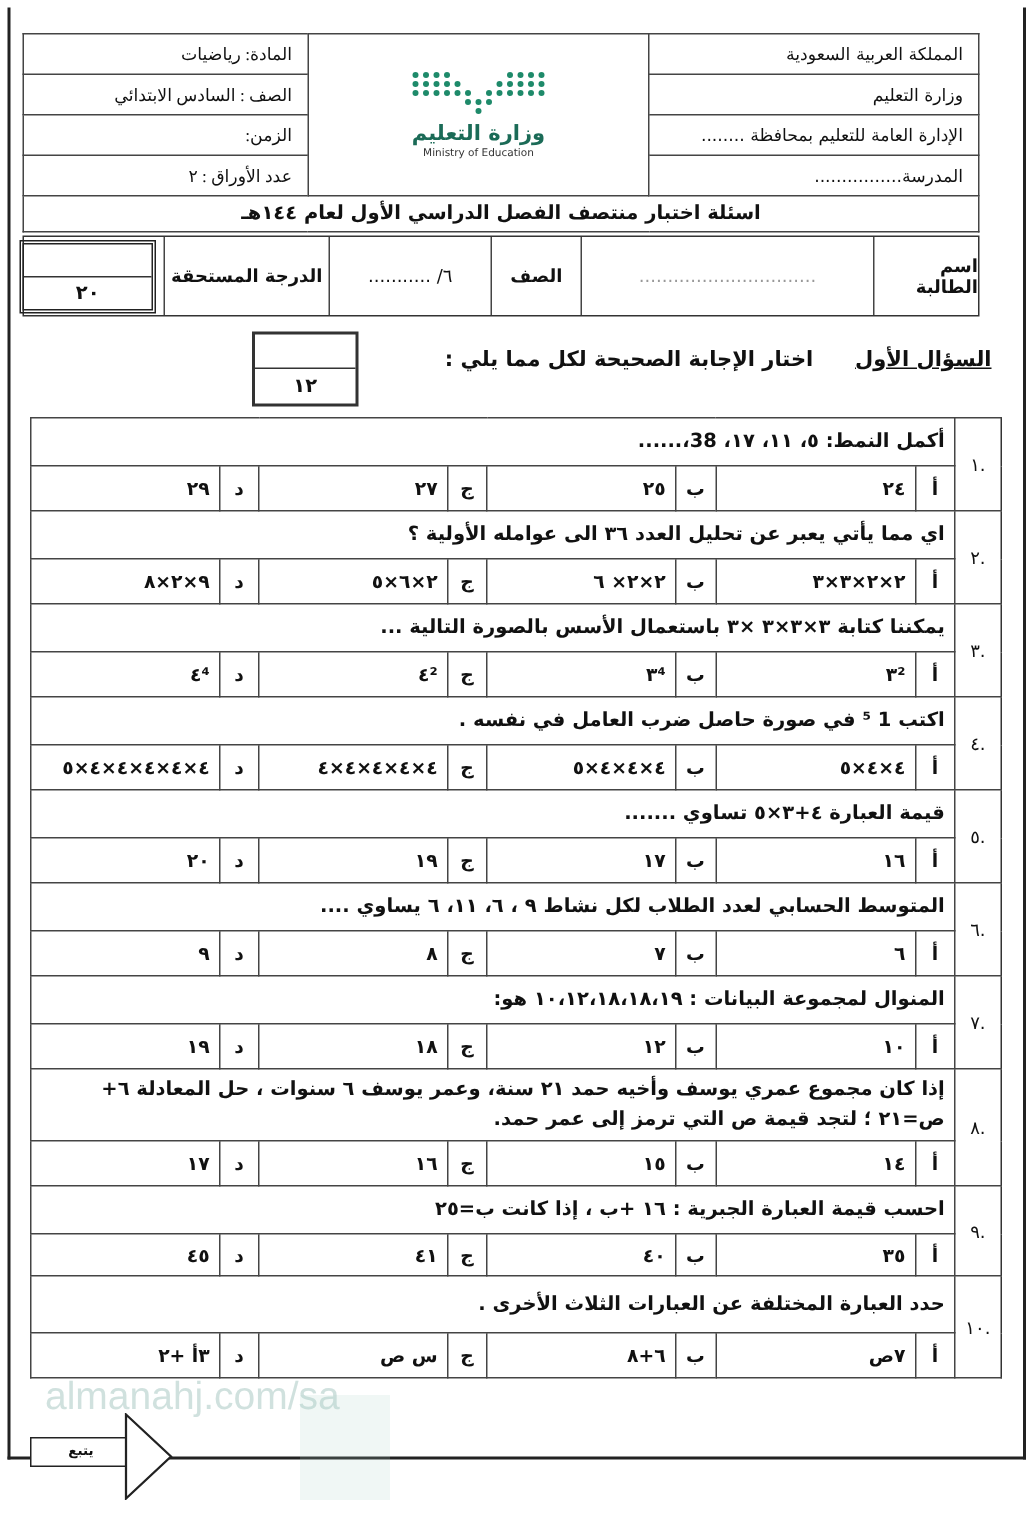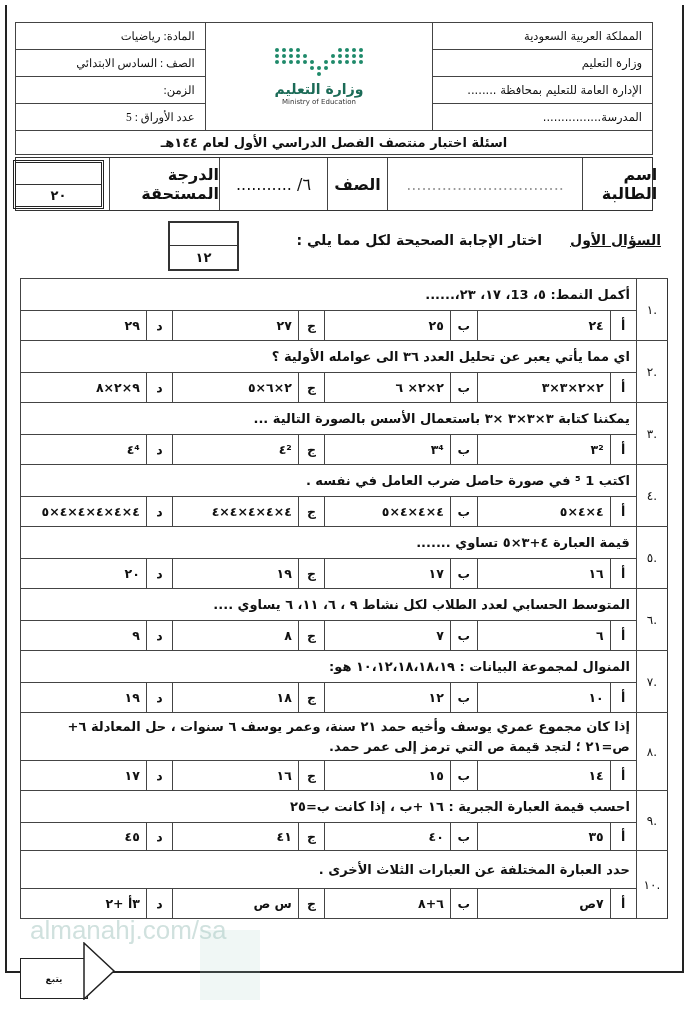--- a/index.html
+++ b/index.html
@@ -156,7 +156,7 @@
   </tr>
   <tr>
     <td class="right">المدرسة................</td>
-    <td class="left">عدد الأوراق : 5</td>
+    <td class="left">عدد الأوراق : ٢</td>
   </tr>
   <tr>
     <td class="title" colspan="3">اسئلة اختبار منتصف الفصل الدراسي الأول لعام ١٤٤هـ</td>

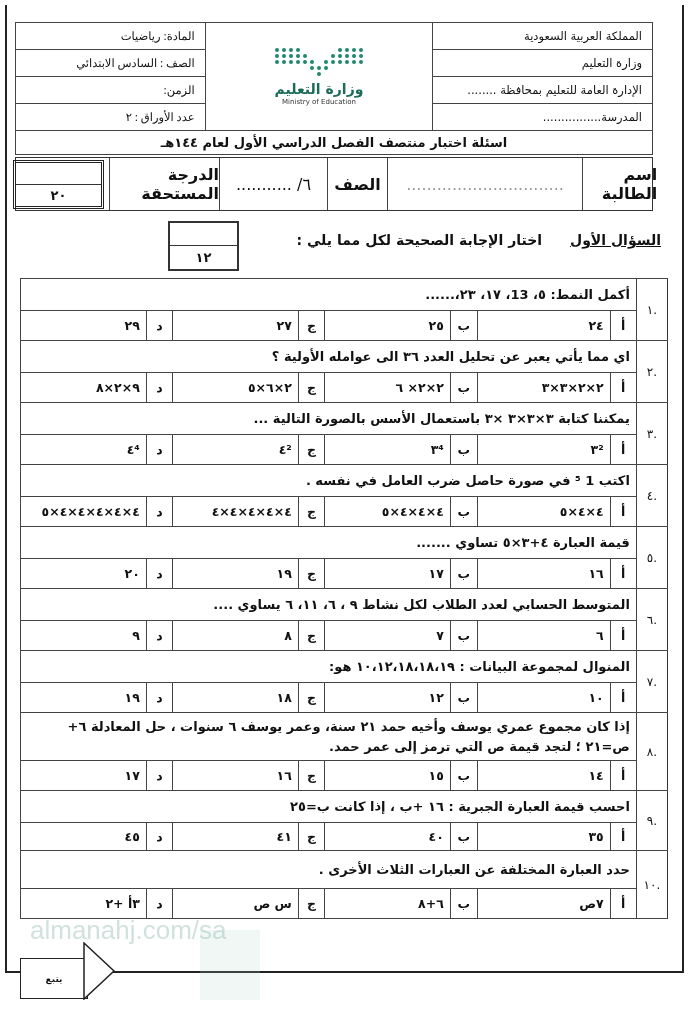--- a/index.html
+++ b/index.html
@@ -25,7 +25,7 @@
 
   
   .info { position: absolute; left: 15px; top: 157px; width: 638px; height: 54px; border: 1.5px solid #333; display: flex; flex-direction: row; }
-  .info > div { border-left: 1px solid #444; display: flex; align-items: center; justify-content: center; font-size: 16px; font-weight: bold; }
+  .info > div { border-left: 1px solid #444; display: flex; align-items: center; justify-content: center; font-size: 12px; font-weight: bold; }
   .info .c2 { width: 195px; color: #999; font-weight: normal; }
   .info .c3 { width: 60px; }
   .info .c4 { width: 108px; font-weight: normal; }

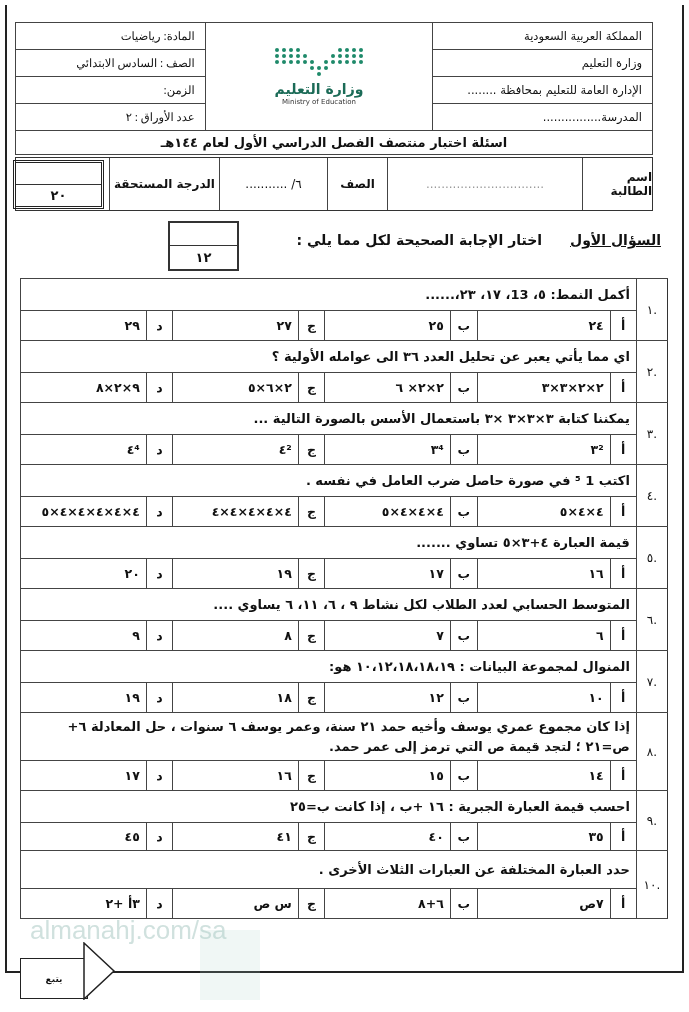--- a/index.html
+++ b/index.html
@@ -190,7 +190,7 @@
   <tbody id="qbody">
       <tr>
         <td class="num" rowspan="2">.١</td>
-        <td class="stem" colspan="8">أكمل النمط: ٥، 13، ١٧، ٢٣،......</td>
+        <td class="stem" colspan="8">أكمل النمط: ٥، ١١، ١٧، 38،......</td>
       </tr>
       <tr>
         <td class="ltr">أ</td>

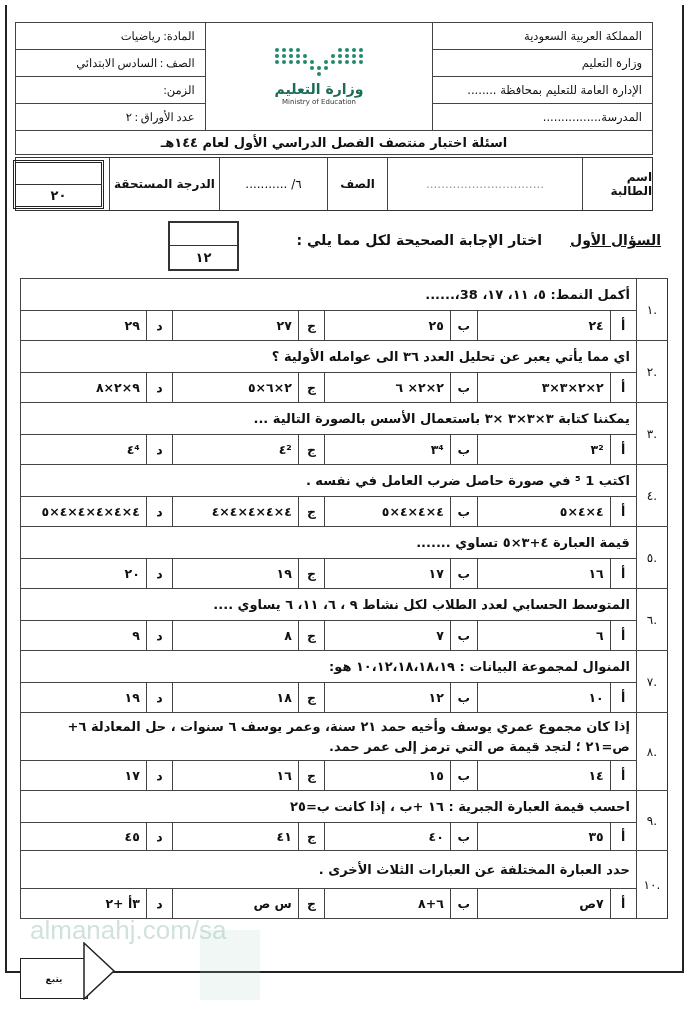--- a/index.html
+++ b/index.html
@@ -56,7 +56,7 @@
 
   
   .arrow { position: absolute; left: 20px; top: 948px; width: 110px; height: 50px; }
-  .arrow .body { position: absolute; left: 0; top: 10px; width: 68px; height: 41px; border: 1.5px solid #222; background: #fff; display: flex; align-items: center; justify-content: center; font-size: 9px; font-weight: bold; }
+  .arrow .body { position: absolute; left: 0; top: 10px; width: 68px; height: 20px; border: 1.5px solid #222; background: #fff; display: flex; align-items: center; justify-content: center; font-size: 9px; font-weight: bold; }
   .arrow svg { position: absolute; left: 62px; top: -6px; }
 
   .watermark { position: absolute; left: 30px; top: 915px; font-size: 26px; color: rgba(120,170,160,0.35); direction: ltr; font-family: "Liberation Sans", sans-serif; pointer-events: none; }

